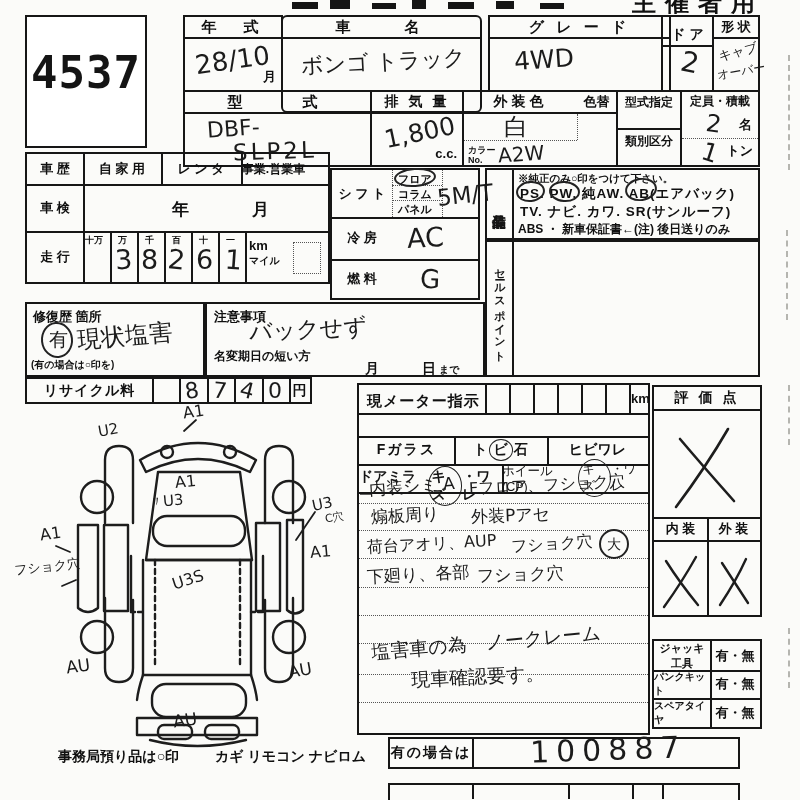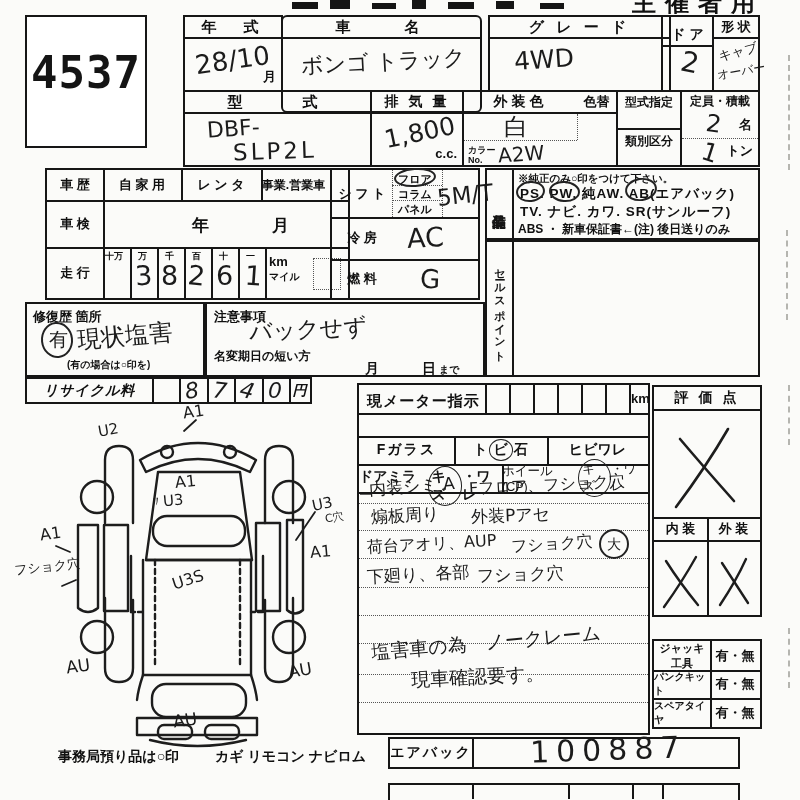--- a/index.html
+++ b/index.html
@@ -110,7 +110,7 @@
     <div class="lbl" style="position:absolute;right:5px;bottom:5px;font-size:13px;">トン</div>
   </div>
 
-  <div class="box" style="left:25px;top:168px;width:305px;height:132px;margin-left:20px;">
+  <div class="box" style="left:25px;top:152px;width:305px;height:132px;">
     <div class="hline" style="left:0;top:30px;width:301px;"></div>
     <div class="hline" style="left:0;top:77px;width:301px;"></div>
 

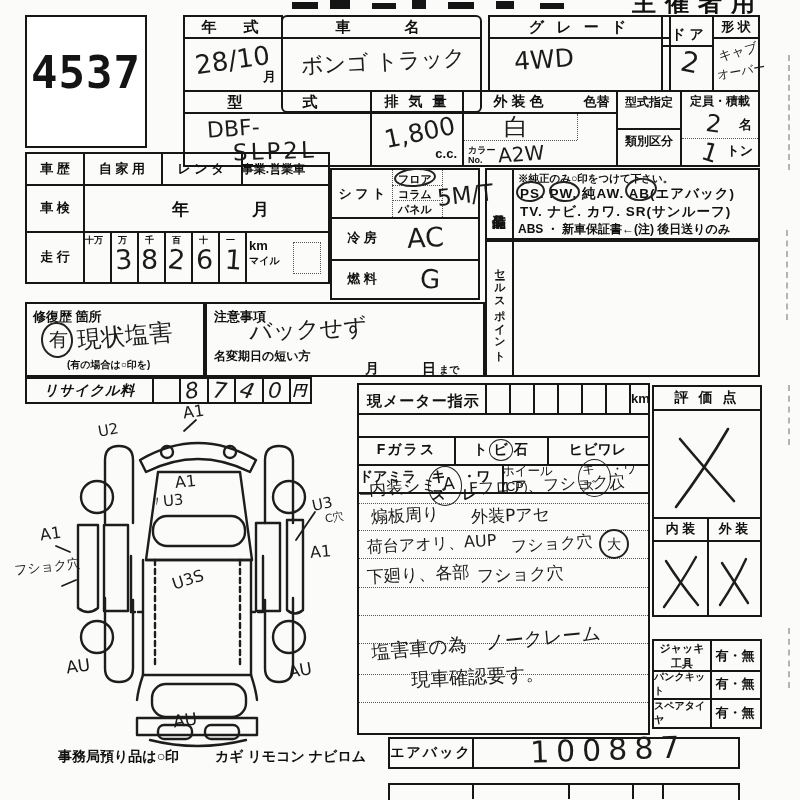--- a/index.html
+++ b/index.html
@@ -190,7 +190,7 @@
     <div class="circle" style="left:14px;top:18px;width:32px;height:36px;transform:rotate(-6deg);"></div>
     <div class="hw" style="position:absolute;left:22px;top:26px;font-size:19px;">有</div>
     <div class="hw" style="position:absolute;left:50px;top:20px;font-size:24px;transform:rotate(-5deg);">現状塩害</div>
-    <div class="lbl" style="position:absolute;left:4px;bottom:3px;font-size:10px;margin-left:36px;">(有の場合は○印を)</div>
+    <div class="lbl" style="position:absolute;left:4px;bottom:3px;font-size:10px;">(有の場合は○印を)</div>
   </div>
 
   <div class="box" style="left:205px;top:302px;width:280px;height:75px;">

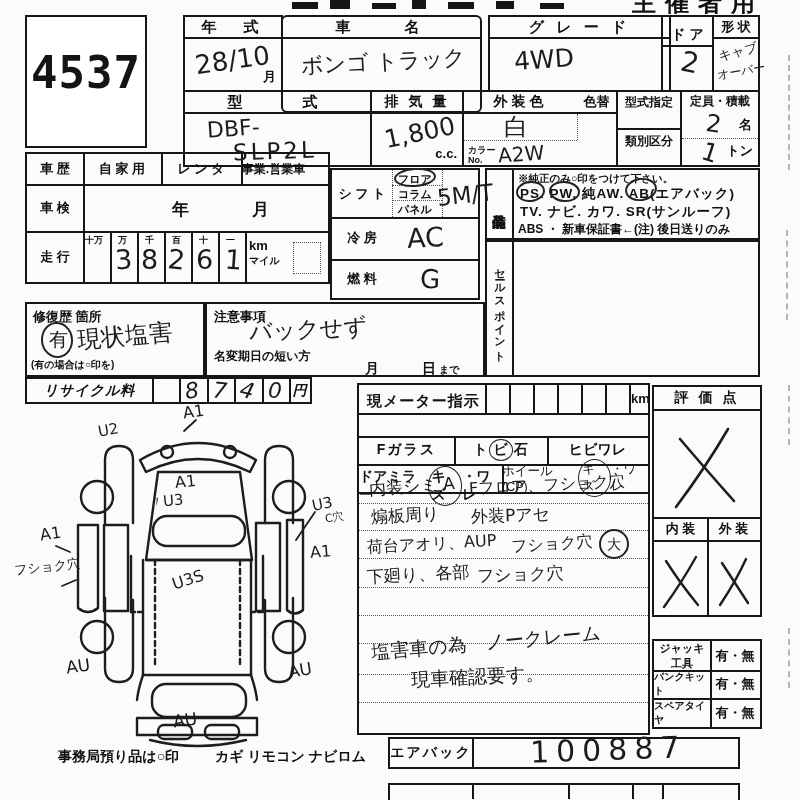--- a/index.html
+++ b/index.html
@@ -202,7 +202,7 @@
     <div class="lbl" style="position:absolute;left:232px;top:59px;font-size:10px;">まで</div>
   </div>
 
-  <div class="box" style="left:25px;top:377px;width:287px;height:27px;font-style:italic;">
+  <div class="box" style="left:25px;top:377px;width:287px;height:27px;">
     <div class="hdr" style="position:absolute;left:0;top:0;width:125px;height:23px;font-size:14px;letter-spacing:1px;">リサイクル料</div>
     <div class="vline" style="left:125px;top:0;height:23px;"></div>
     <div class="vline" style="left:152px;top:0;height:23px;"></div>

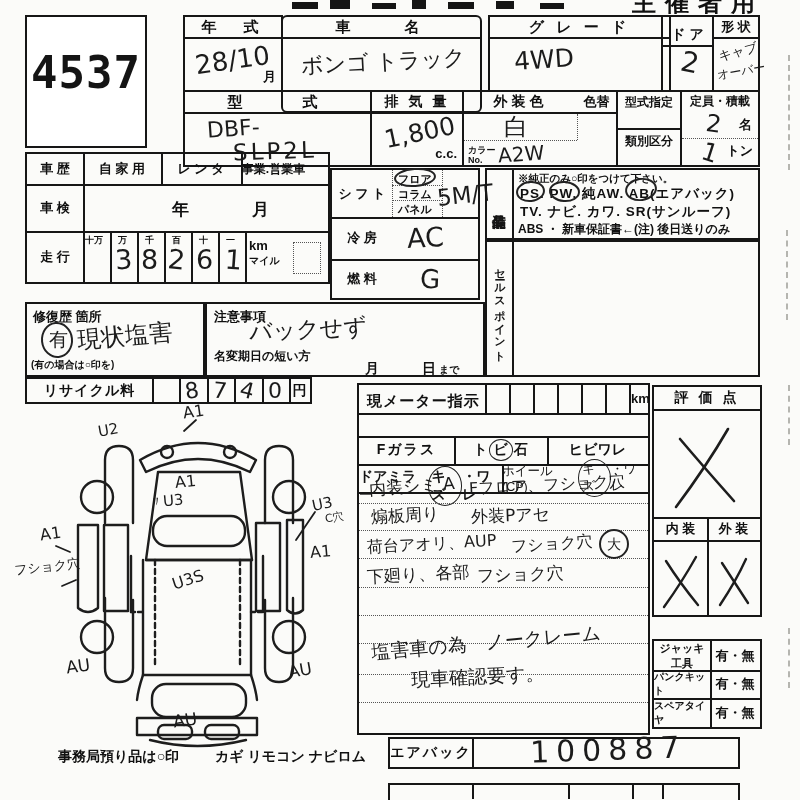--- a/index.html
+++ b/index.html
@@ -384,7 +384,7 @@
   </div>
 
   <div class="box" style="left:388px;top:737px;width:352px;height:32px;">
-    <div class="hdr" style="position:absolute;left:0;top:0;width:84px;height:28px;font-size:14px;border-right:2px solid #161616;letter-spacing:2px;">エアバック</div>
+    <div class="hdr" style="position:absolute;left:0;top:0;width:84px;height:28px;font-size:14px;border-right:2px solid #161616;letter-spacing:2px;">有の場合は</div>
     <div class="hw" style="position:absolute;left:140px;top:-4px;font-size:30px;letter-spacing:7px;transform:rotate(-2deg);">100887</div>
   </div>
 

